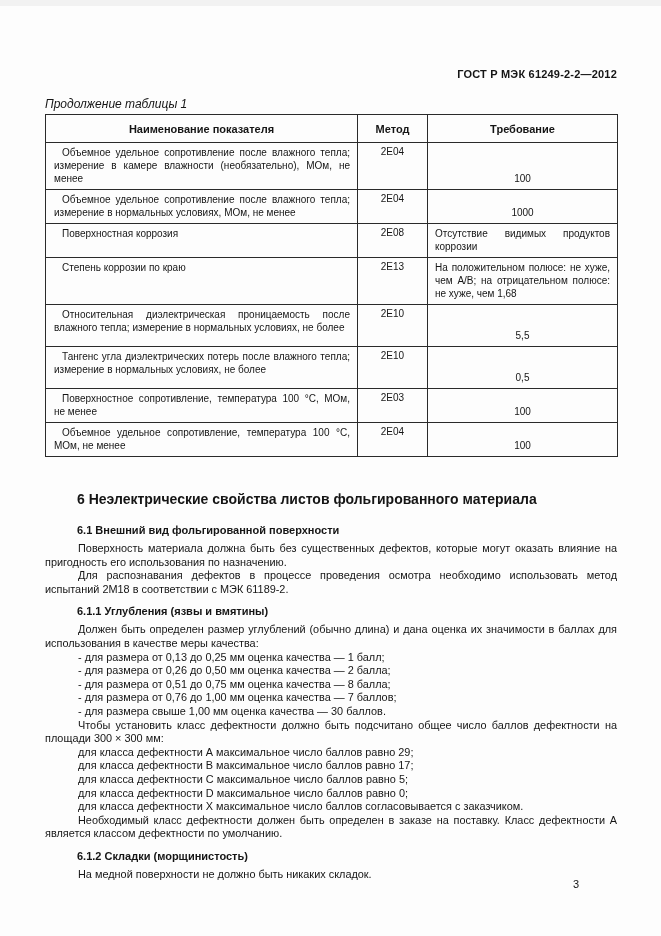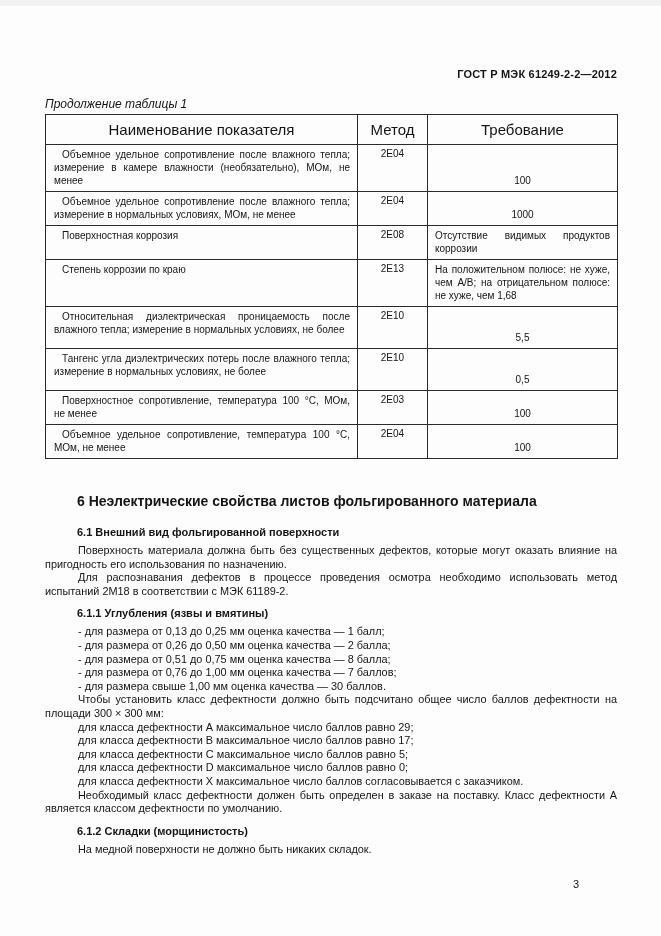--- a/index.html
+++ b/index.html
@@ -15,8 +15,8 @@
   table.req-table { width:100%; border-collapse:collapse; table-layout:fixed; font-size:10px; }
   table.req-table th, table.req-table td { border:1px solid #2a2a2a; }
   table.req-table th {
-    font-weight:normal; text-align:center; vertical-align:middle;
-    font-size:15px; padding:6px 4px; height:28px;
+    font-weight:bold; text-align:center; vertical-align:middle;
+    font-size:11px; padding:6px 4px; height:28px;
   }
   td.name {
     text-align:justify; text-indent:8px; vertical-align:top;

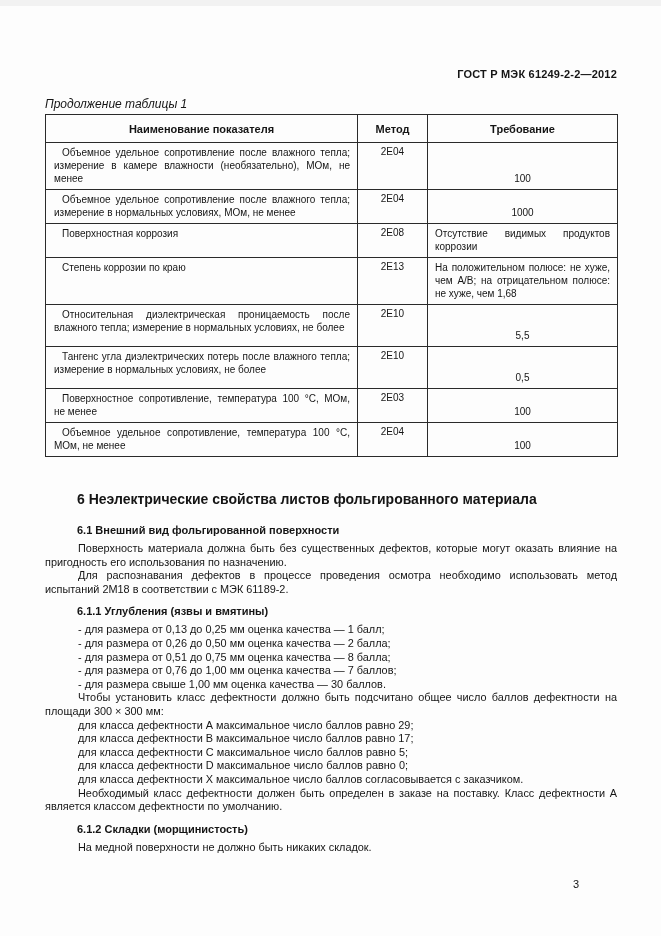--- a/index.html
+++ b/index.html
@@ -113,6 +113,7 @@
     <p class="para">Для распознавания дефектов в процессе проведения осмотра необходимо использовать метод испытаний 2М18 в соответствии с МЭК 61189-2.</p>
 
     <div class="h-sub">6.1.1 Углубления (язвы и вмятины)</div>
+    <p class="para">Должен быть определен размер углублений (обычно длина) и дана оценка их значимости в баллах для использования в качестве меры качества:</p>
     <p class="li">- для размера от 0,13 до 0,25 мм оценка качества — 1 балл;</p>
     <p class="li">- для размера от 0,26 до 0,50 мм оценка качества — 2 балла;</p>
     <p class="li">- для размера от 0,51 до 0,75 мм оценка качества — 8 балла;</p>

